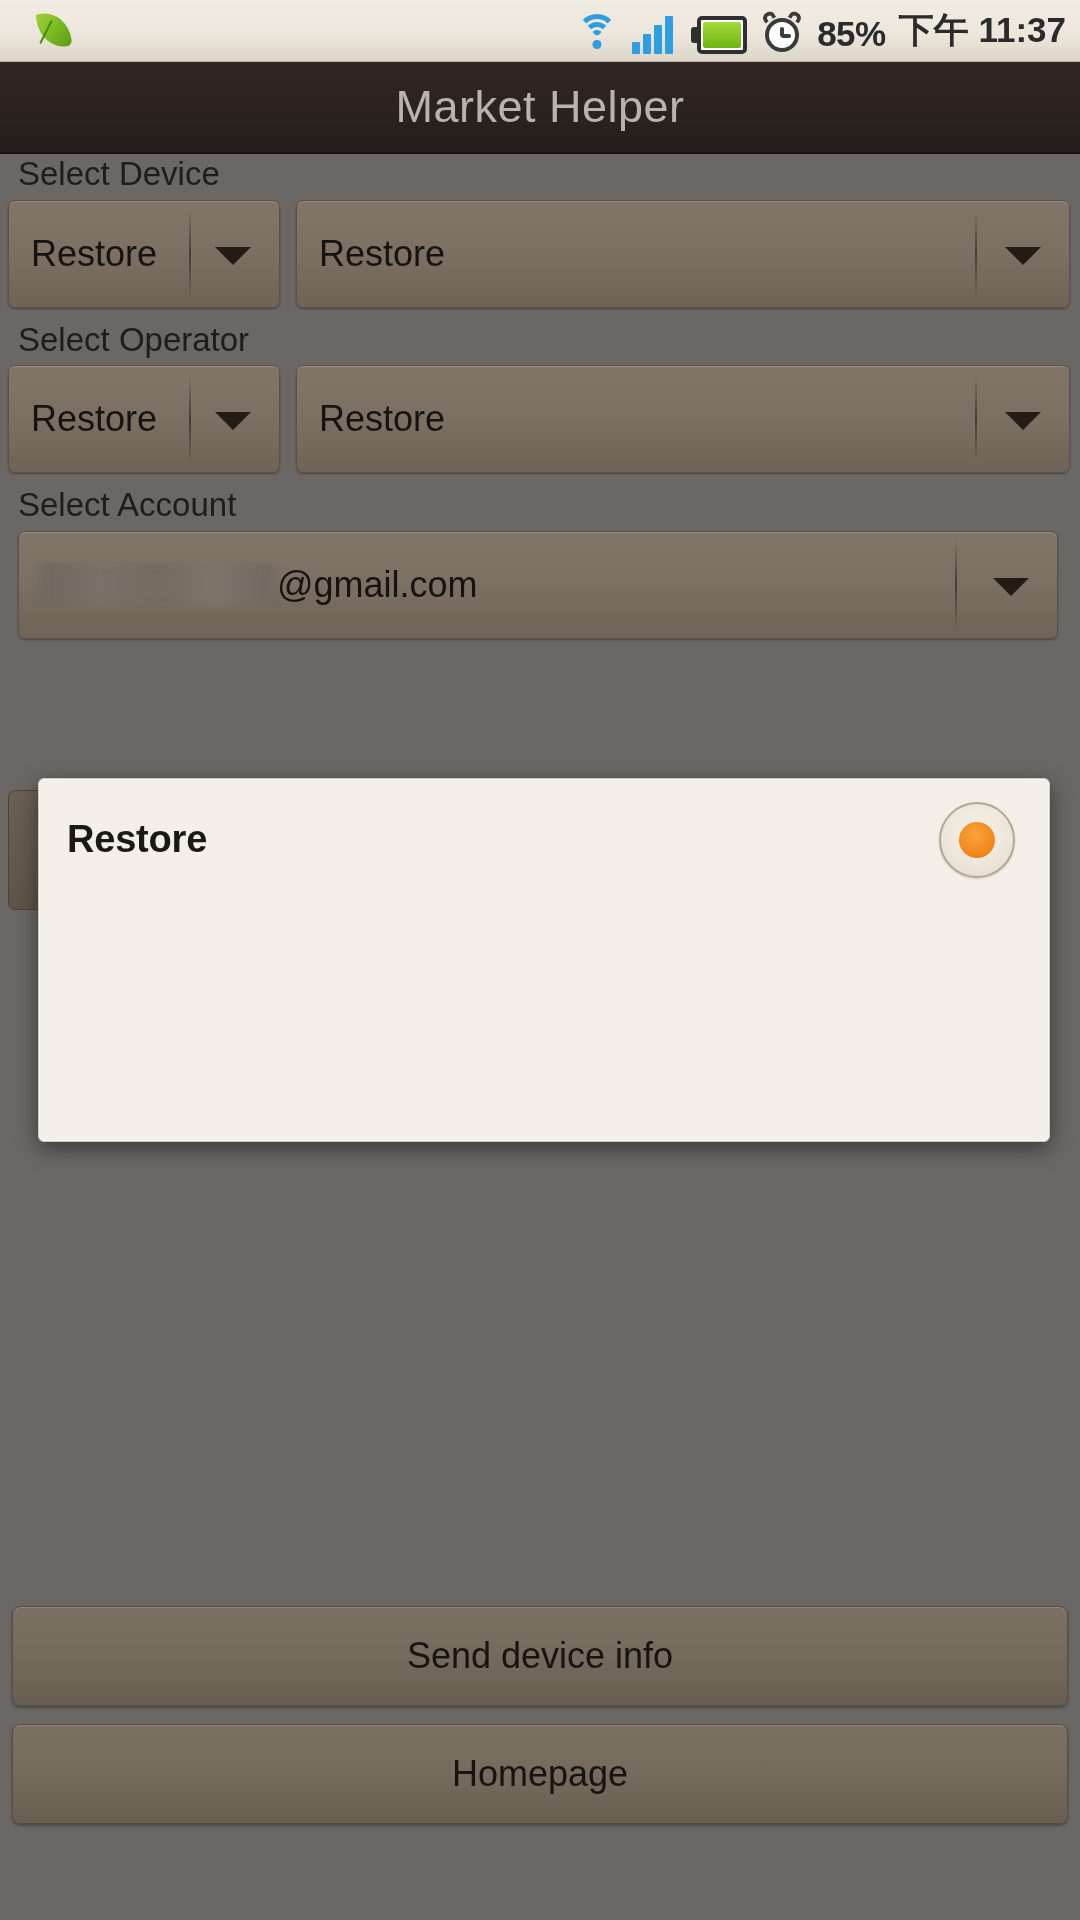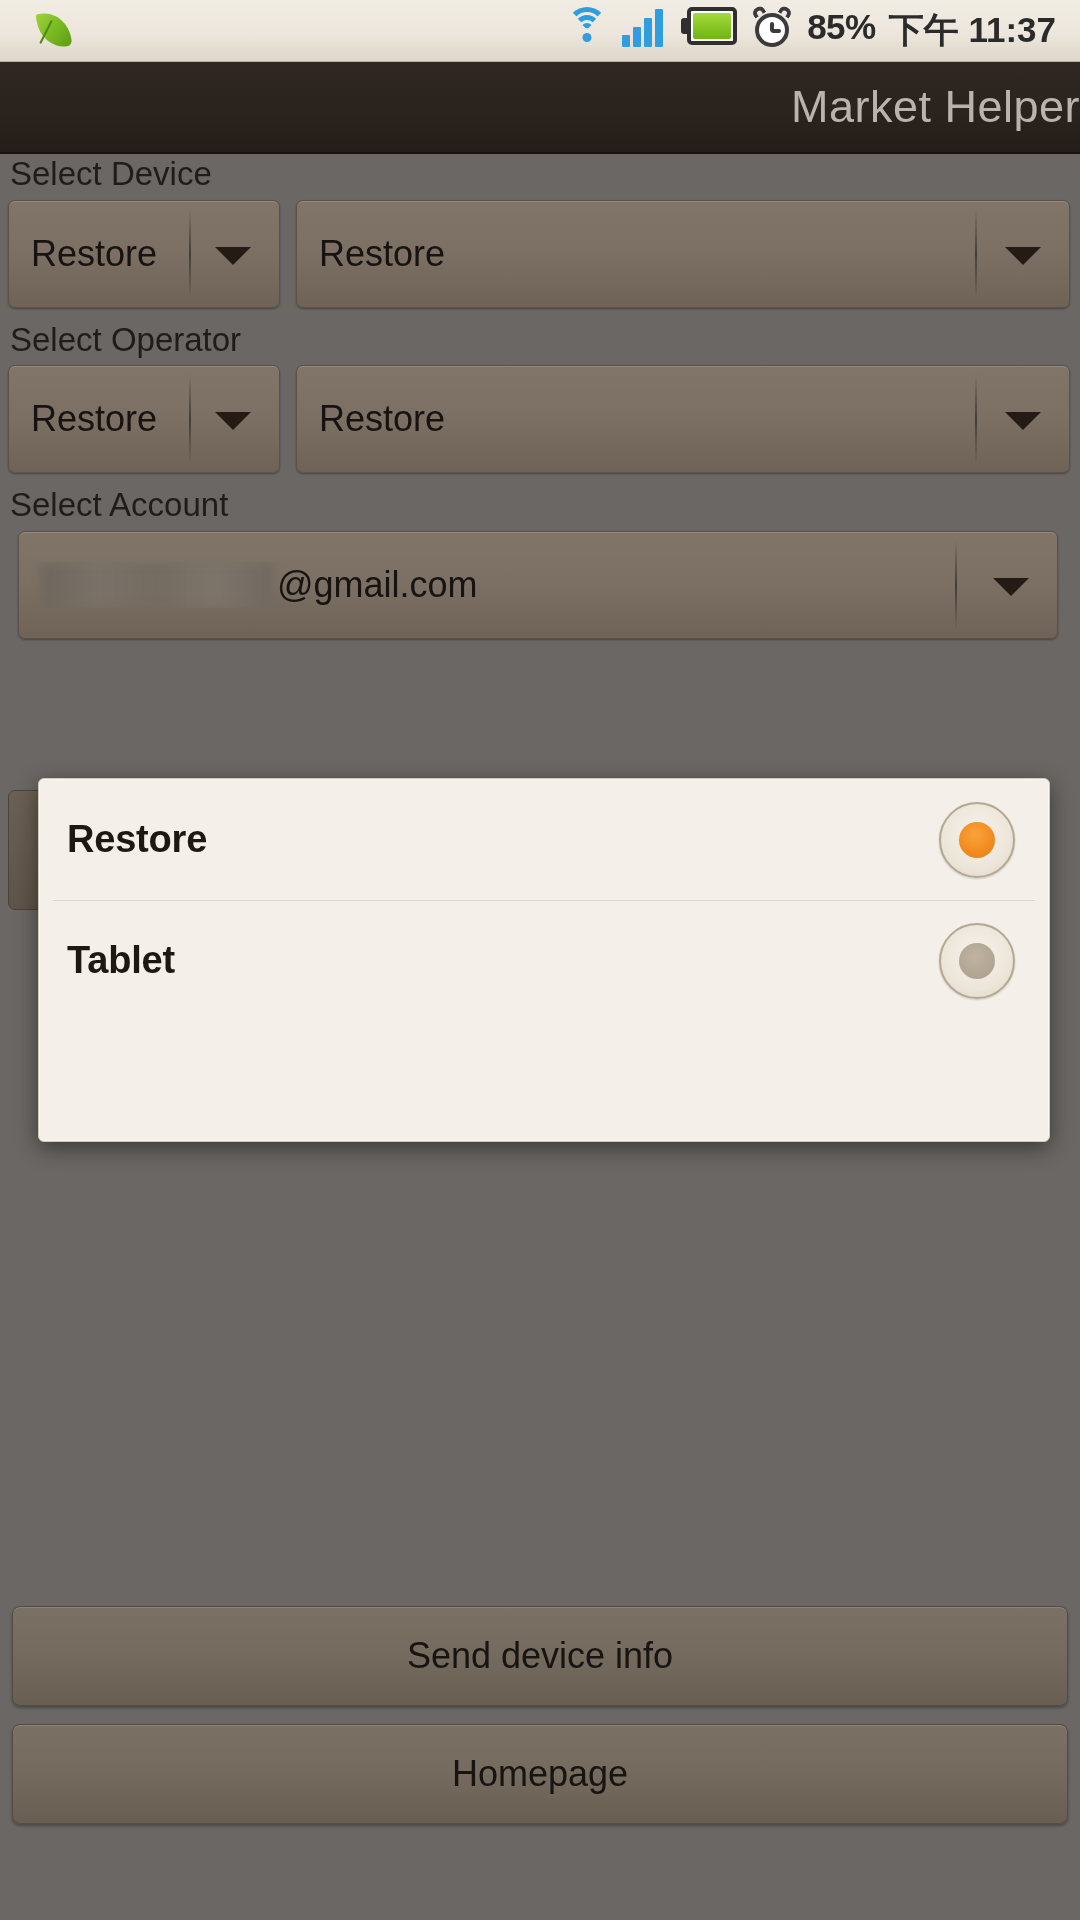--- a/index.html
+++ b/index.html
@@ -19,7 +19,7 @@
     border-bottom:1px solid #b9b2a4;
   }
   .sb-left{ display:flex; align-items:center; padding-left:34px; }
-  .sb-right{ margin-left:auto; display:flex; align-items:flex-start; padding-right:24px; gap:13px; }
+  .sb-right{ margin-left:auto; display:flex; align-items:flex-end; padding-right:14px; gap:13px; }
 
   .leaf-icon{ width:40px; height:42px; position:relative; }
   .leaf-icon .blade{

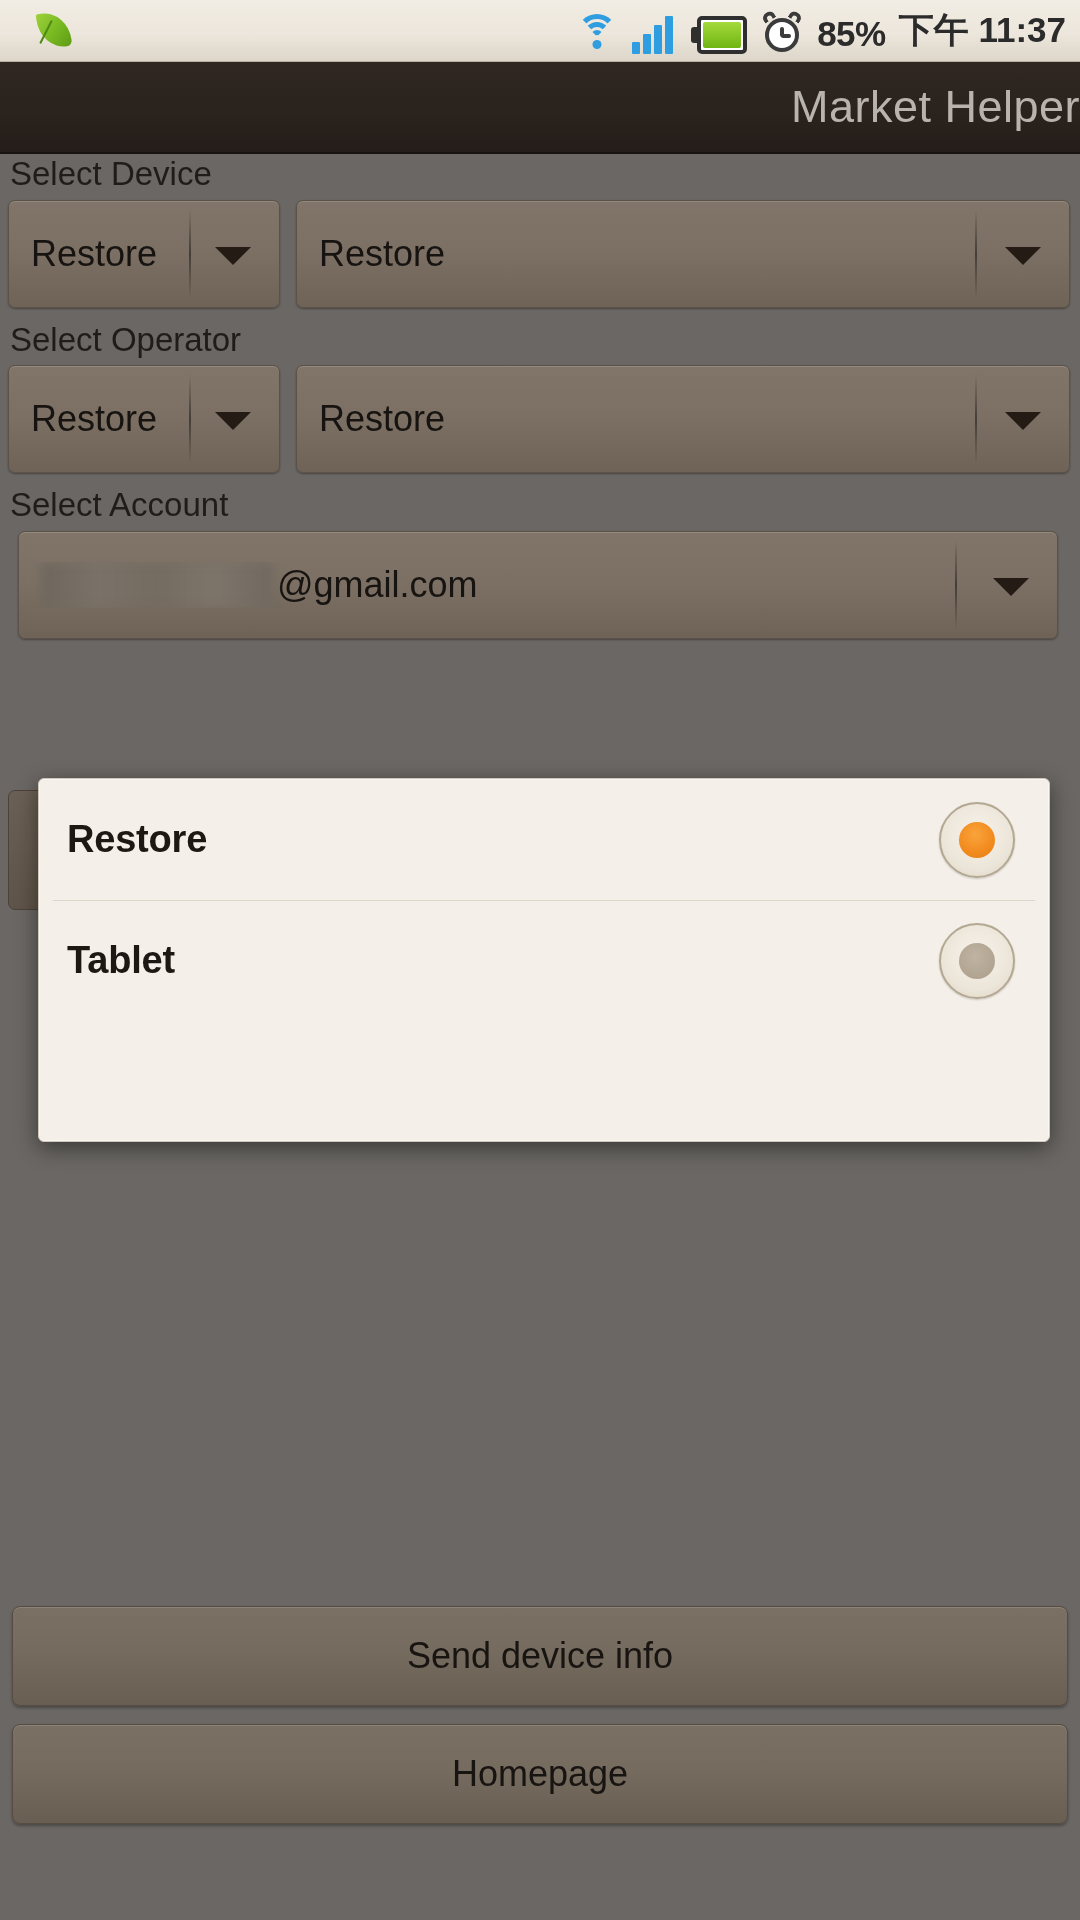--- a/index.html
+++ b/index.html
@@ -88,7 +88,7 @@
   .titlebar{
     position:absolute; top:62px; left:0; width:1080px; height:92px;
     background:linear-gradient(to bottom,#302722 0%,#2a221d 60%,#241d19 100%);
-    display:flex; align-items:center; justify-content:flex-end;
+    display:flex; align-items:center; justify-content:center;
     border-bottom:2px solid #171210;
   }
   .titlebar span{

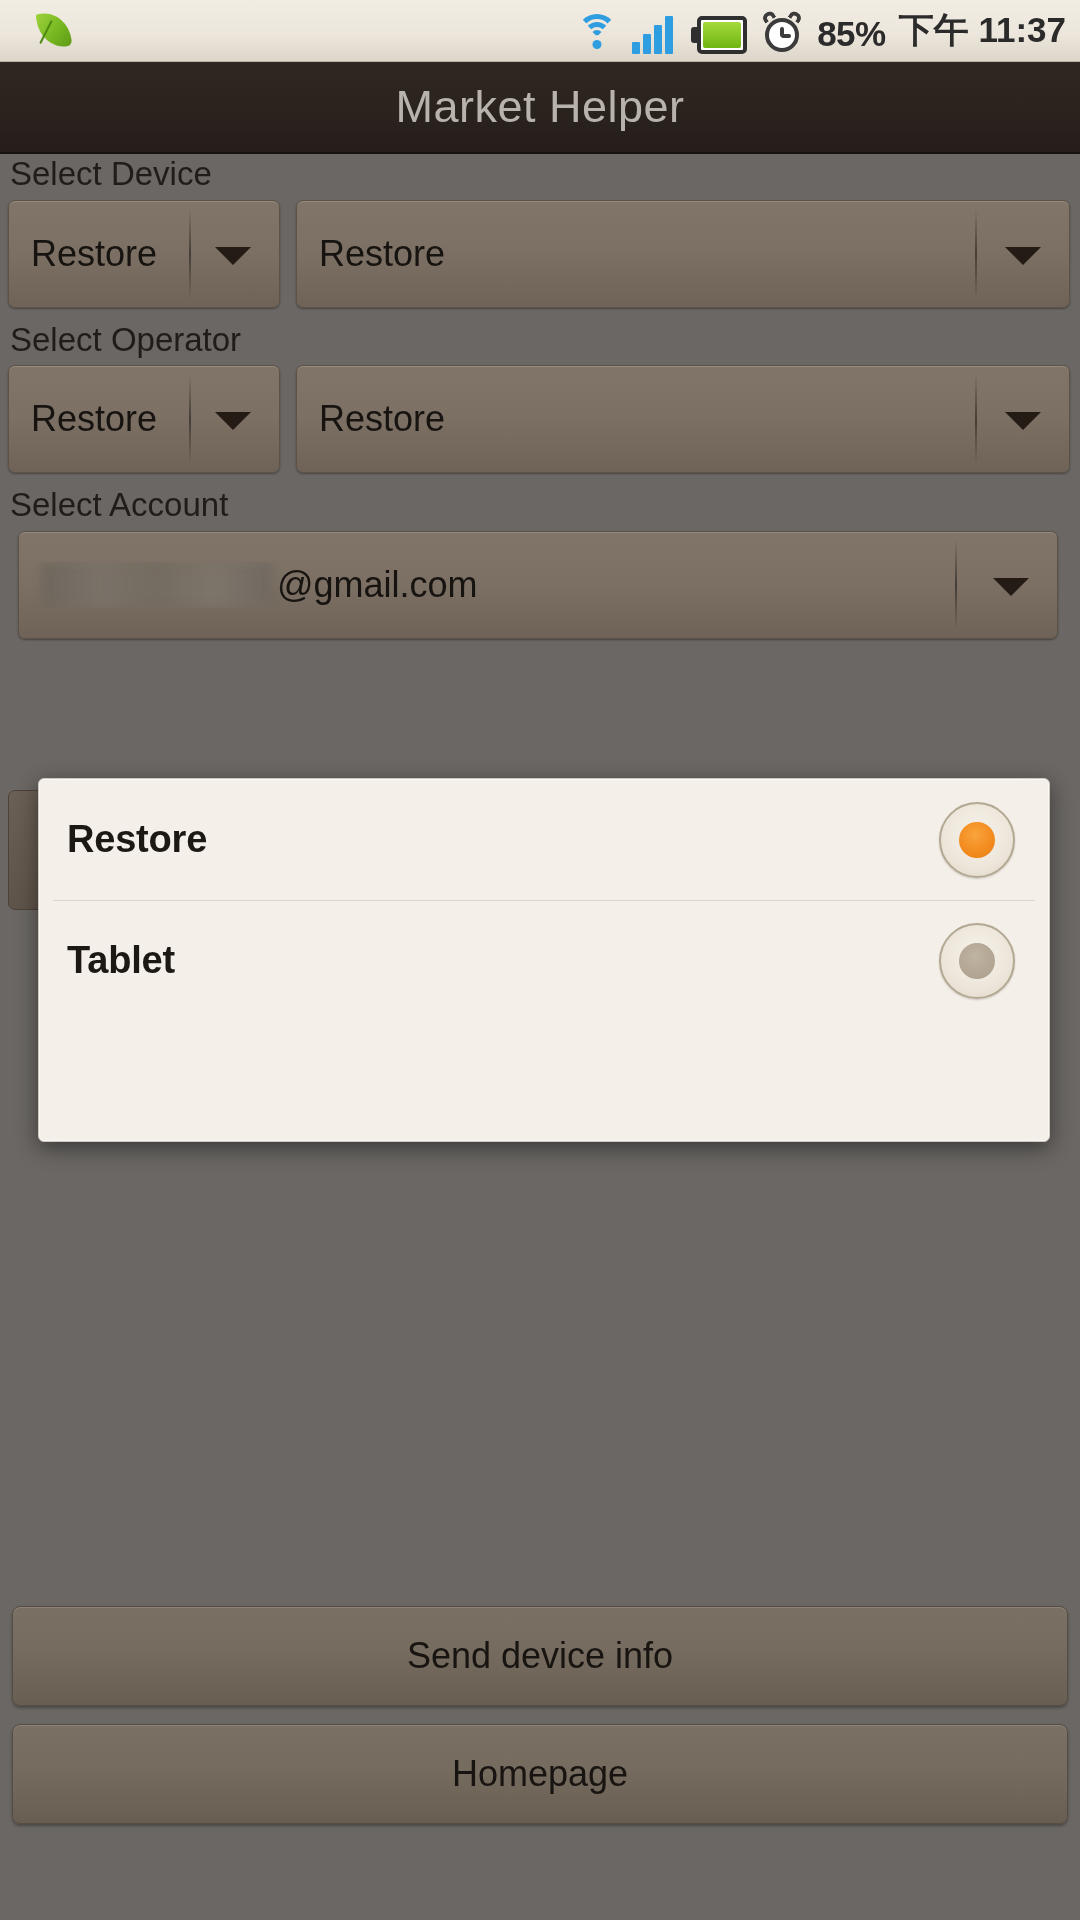--- a/index.html
+++ b/index.html
@@ -99,7 +99,7 @@
   .content{ position:absolute; top:154px; left:0; width:1080px; bottom:0; }
 
   .field-label{
-    font-size:33px; color:#201c19; padding-left:10px; margin-bottom:6px;
+    font-size:33px; color:#201c19; padding-left:18px; margin-bottom:6px;
     line-height:1.2;
   }
 

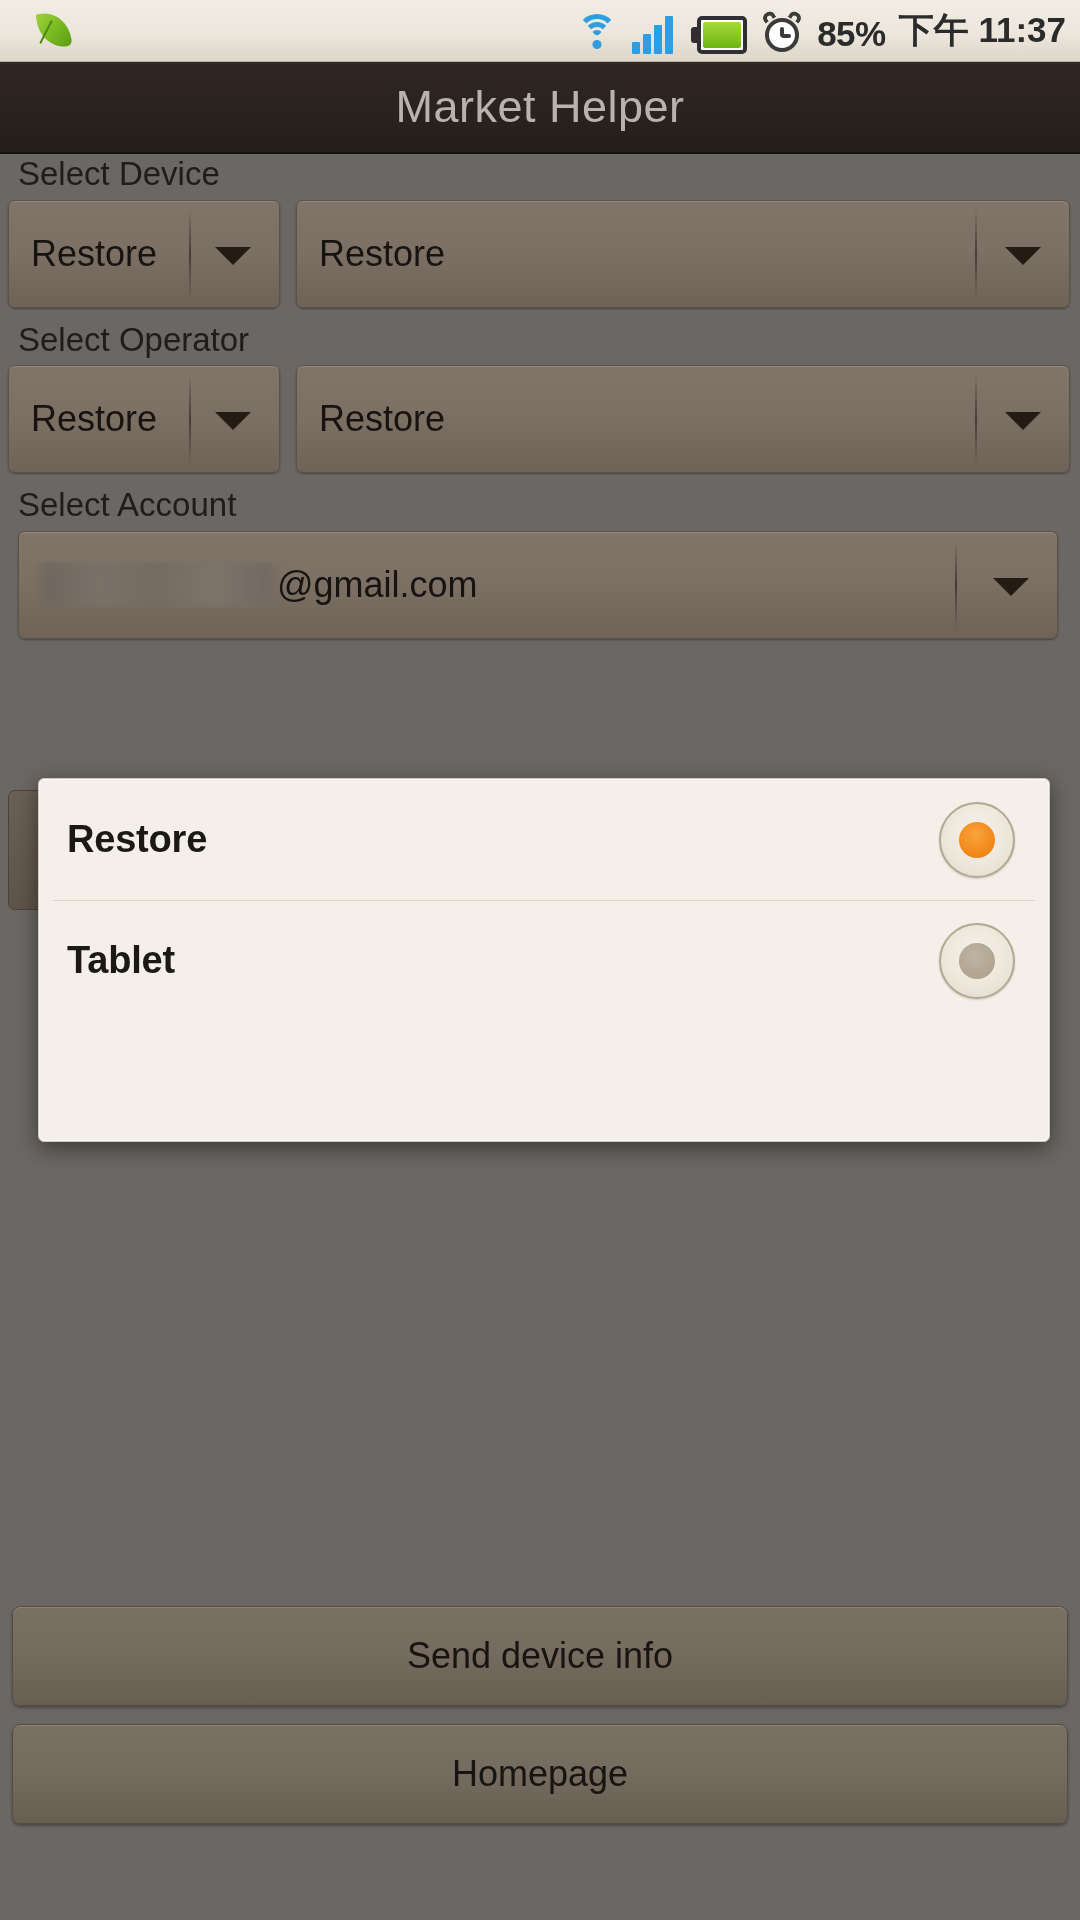--- a/index.html
+++ b/index.html
@@ -304,12 +304,6 @@
         <span class="inner"></span>
       </span>
   </div>
-  <div class="dlg-item">
-    <span class="lbl">Tablet</span>
-    <span class="radio">
-        <span class="inner"></span>
-      </span>
-  </div>
 </div>
 
 </body></html>

